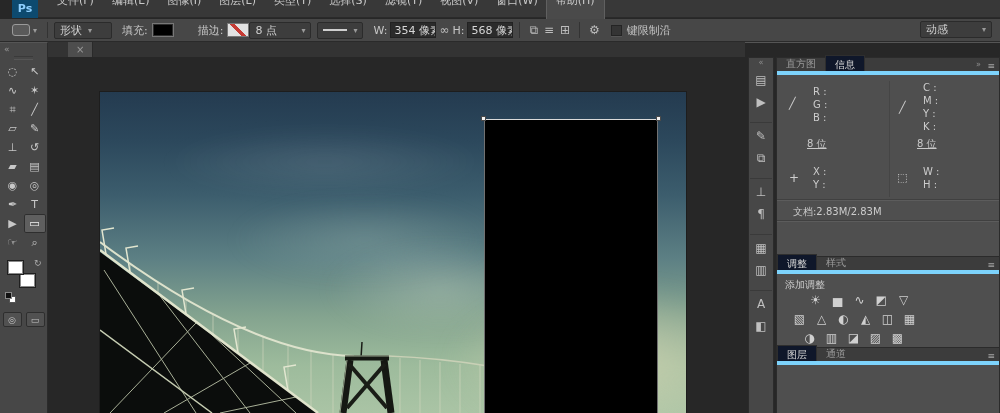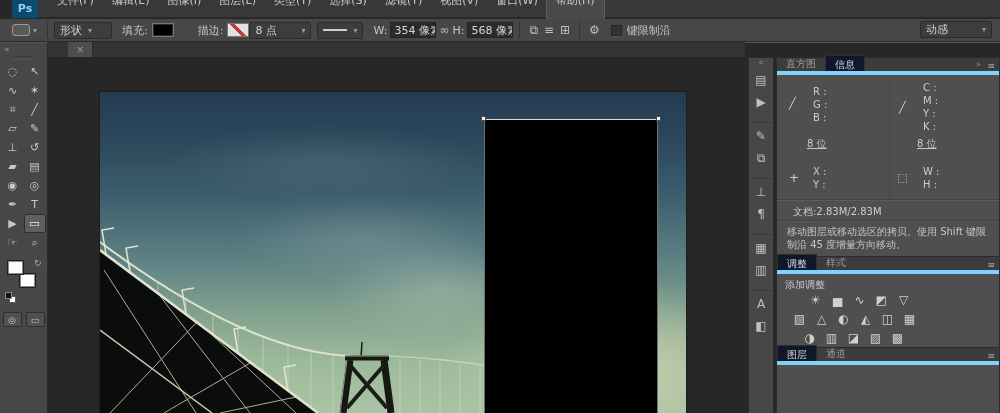--- a/index.html
+++ b/index.html
@@ -378,7 +378,6 @@
           <div class="hdiv" style="top:124px"></div>
           <div id="doc-size">文档:2.83M/2.83M</div>
           <div class="hdiv" style="top:145px"></div>
-          <div id="tool-hint">移动图层或移动选区的拷贝。使用 Shift 键限制沿 45 度增量方向移动。</div>
         </div>
       </div>
 

